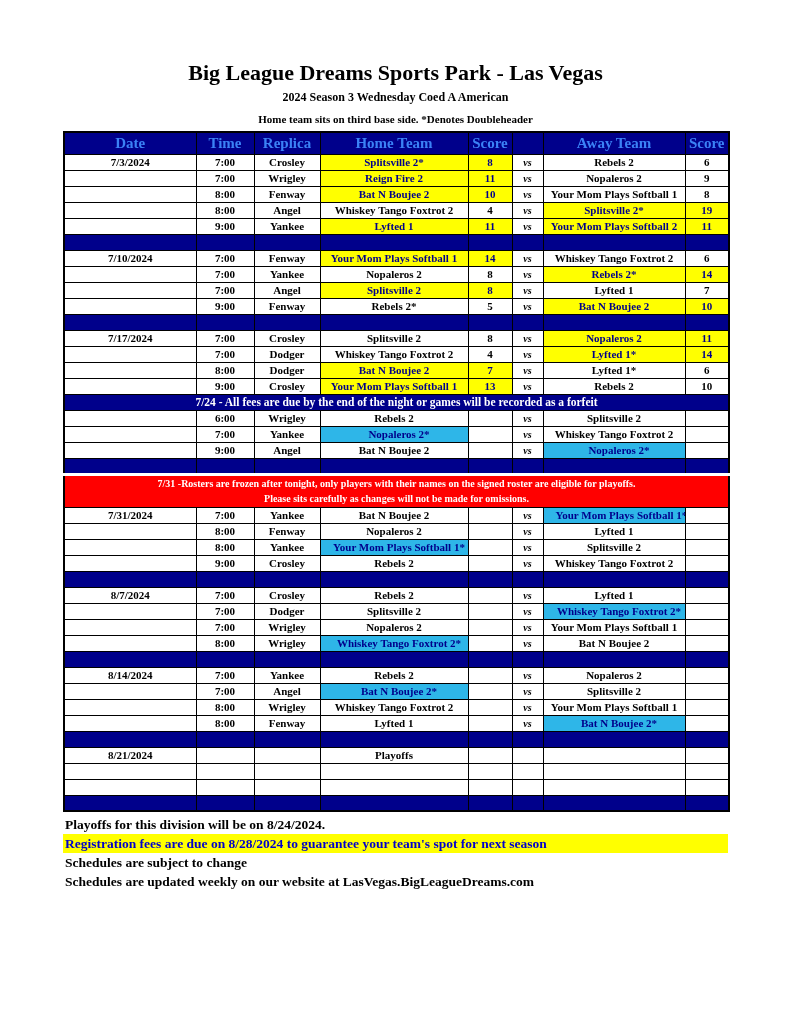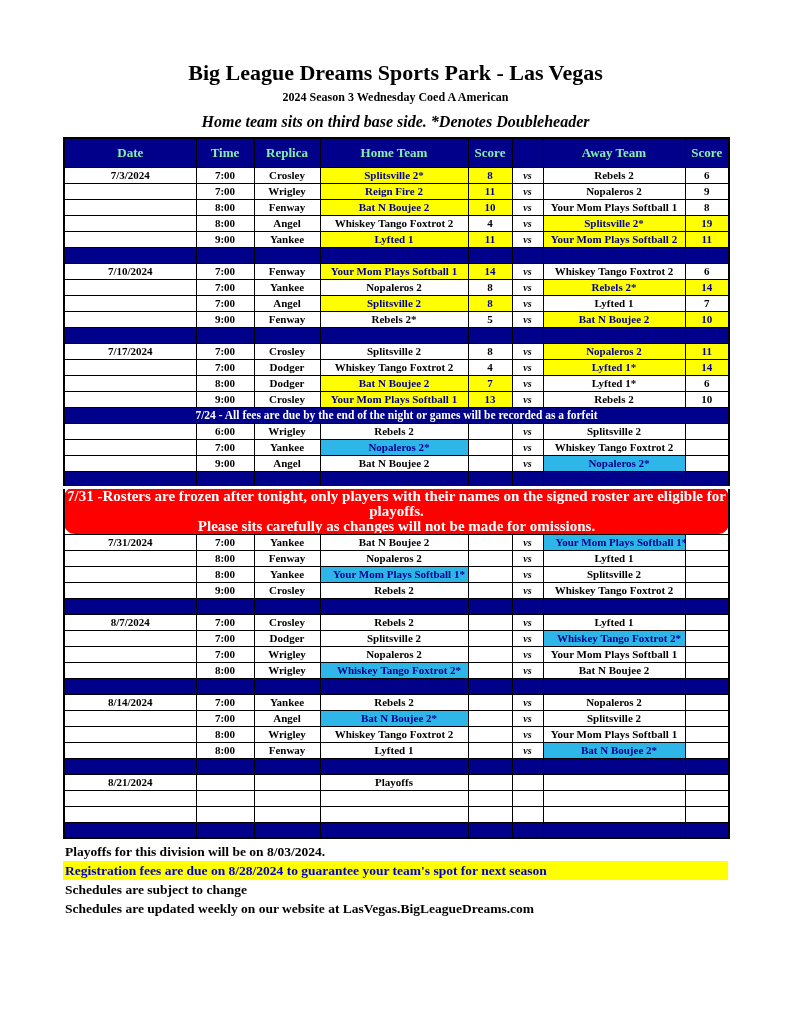--- a/index.html
+++ b/index.html
@@ -16,7 +16,7 @@
   .page{padding-top:60px;}
   .title{font-size:22px;font-weight:bold;text-align:center;letter-spacing:0px;}
   .subtitle{font-size:12px;font-weight:bold;text-align:center;margin-top:4px;}
-  .note{font-size:16px;font-weight:bold;font-style:italic;text-align:center;margin-top:8px;}
+  .note{font-size:11px;font-weight:bold;text-align:center;margin-top:8px;}
   .tablewrap{margin:6px 0 0 63px;width:665px;}
   table{border-collapse:collapse;table-layout:fixed;width:665px;border:2px solid #000;}
   col.c-date{width:132px;} col.c-time{width:58px;} col.c-replica{width:66px;}

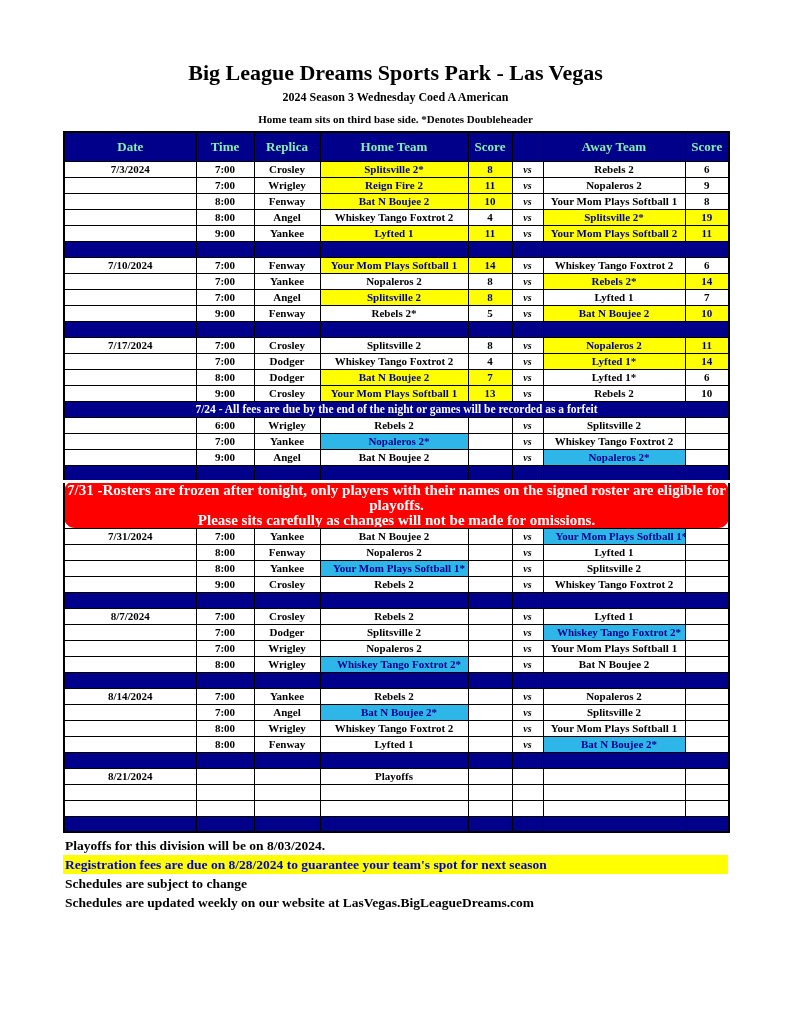--- a/index.html
+++ b/index.html
@@ -27,7 +27,7 @@
     font-size:11px;font-weight:bold;text-align:center;
     white-space:nowrap;overflow:hidden;line-height:15px;
   }
-  th{background:var(--navy);color:#86efac;font-size:13px;height:29px;}
+  th{background:var(--navy);color:#3b82f6;font-size:15px;height:22px;}
   td.hl-yellow{background:var(--yellow);color:var(--celltext);}
   td.hl-cyan{background:var(--cyan);color:var(--celltext);padding-left:12px;}
   td.vs{font-style:italic;font-size:10px;}

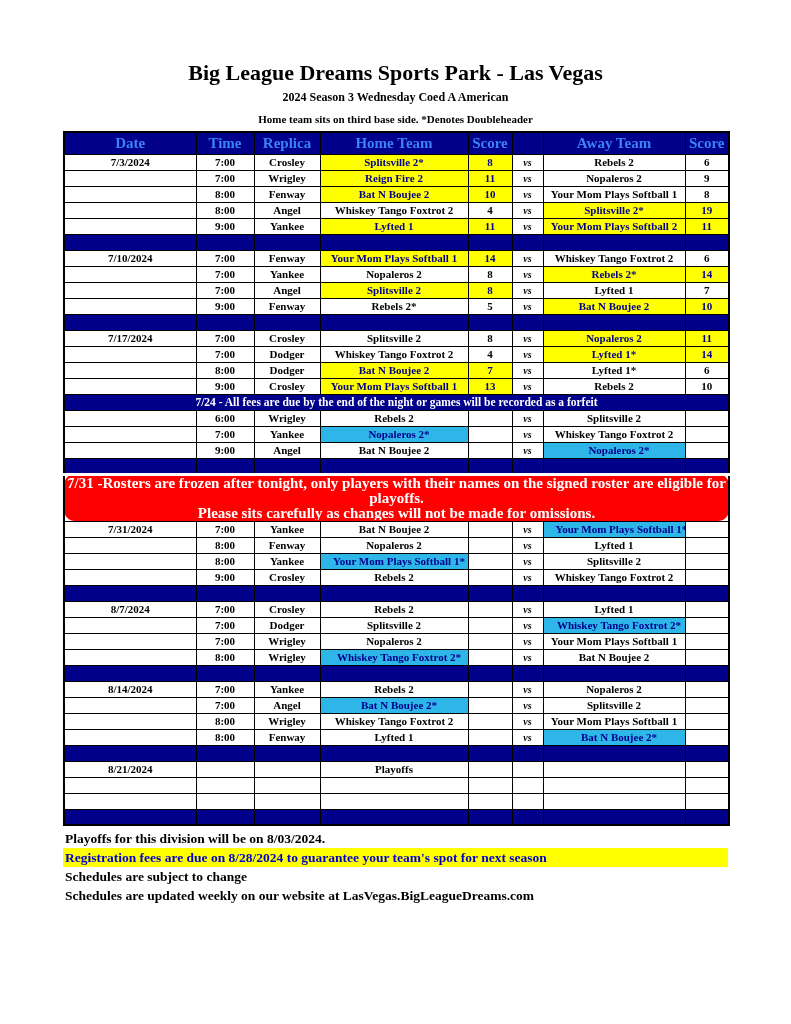--- a/index.html
+++ b/index.html
@@ -34,8 +34,8 @@
   tr.spacer td{background:var(--navy);border-color:#000;}
   tr.banner td{background:var(--navy);color:#fff;font-size:11.5px;margin-top:24px;}
   tr.redbanner td{
-    background:var(--red);color:#fff;font-size:15px;height:45px;
-    border-top:3px solid #fff;line-height:15px;white-space:normal;border-radius:11px;
+    background:var(--red);color:#fff;font-size:10px;height:33px;
+    border-top:3px solid #fff;line-height:15px;white-space:normal;
   }
   .footer{margin:3px 0 0 63px;width:665px;}
   .fline{font-size:13.5px;font-weight:bold;line-height:17px;padding:1px 2px;}

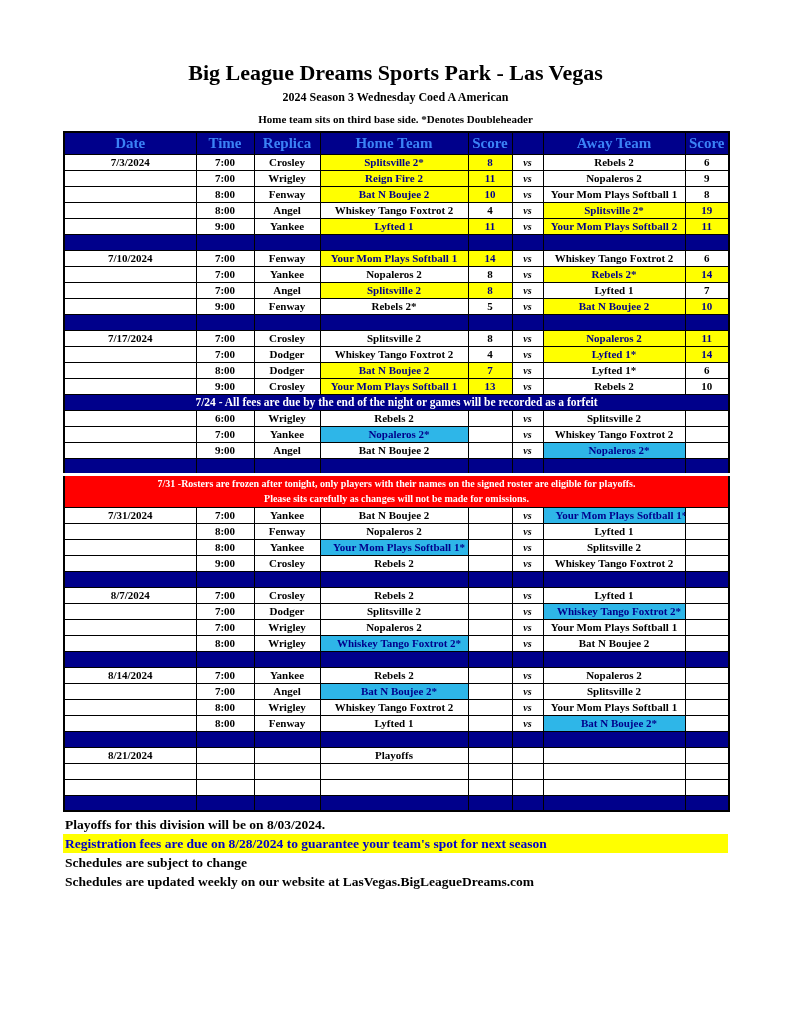--- a/index.html
+++ b/index.html
@@ -468,7 +468,7 @@
   </div>
 
   <div class="footer">
-    <div class="fline">Playoffs for this division will be on 8/03/2024.</div>
+    <div class="fline">Playoffs for this division will be on 8/24/2024.</div>
     <div class="fline hl">Registration fees are due on 8/28/2024 to guarantee your team's spot for next season</div>
     <div class="fline">Schedules are subject to change</div>
     <div class="fline">Schedules are updated weekly on our website at LasVegas.BigLeagueDreams.com</div>

